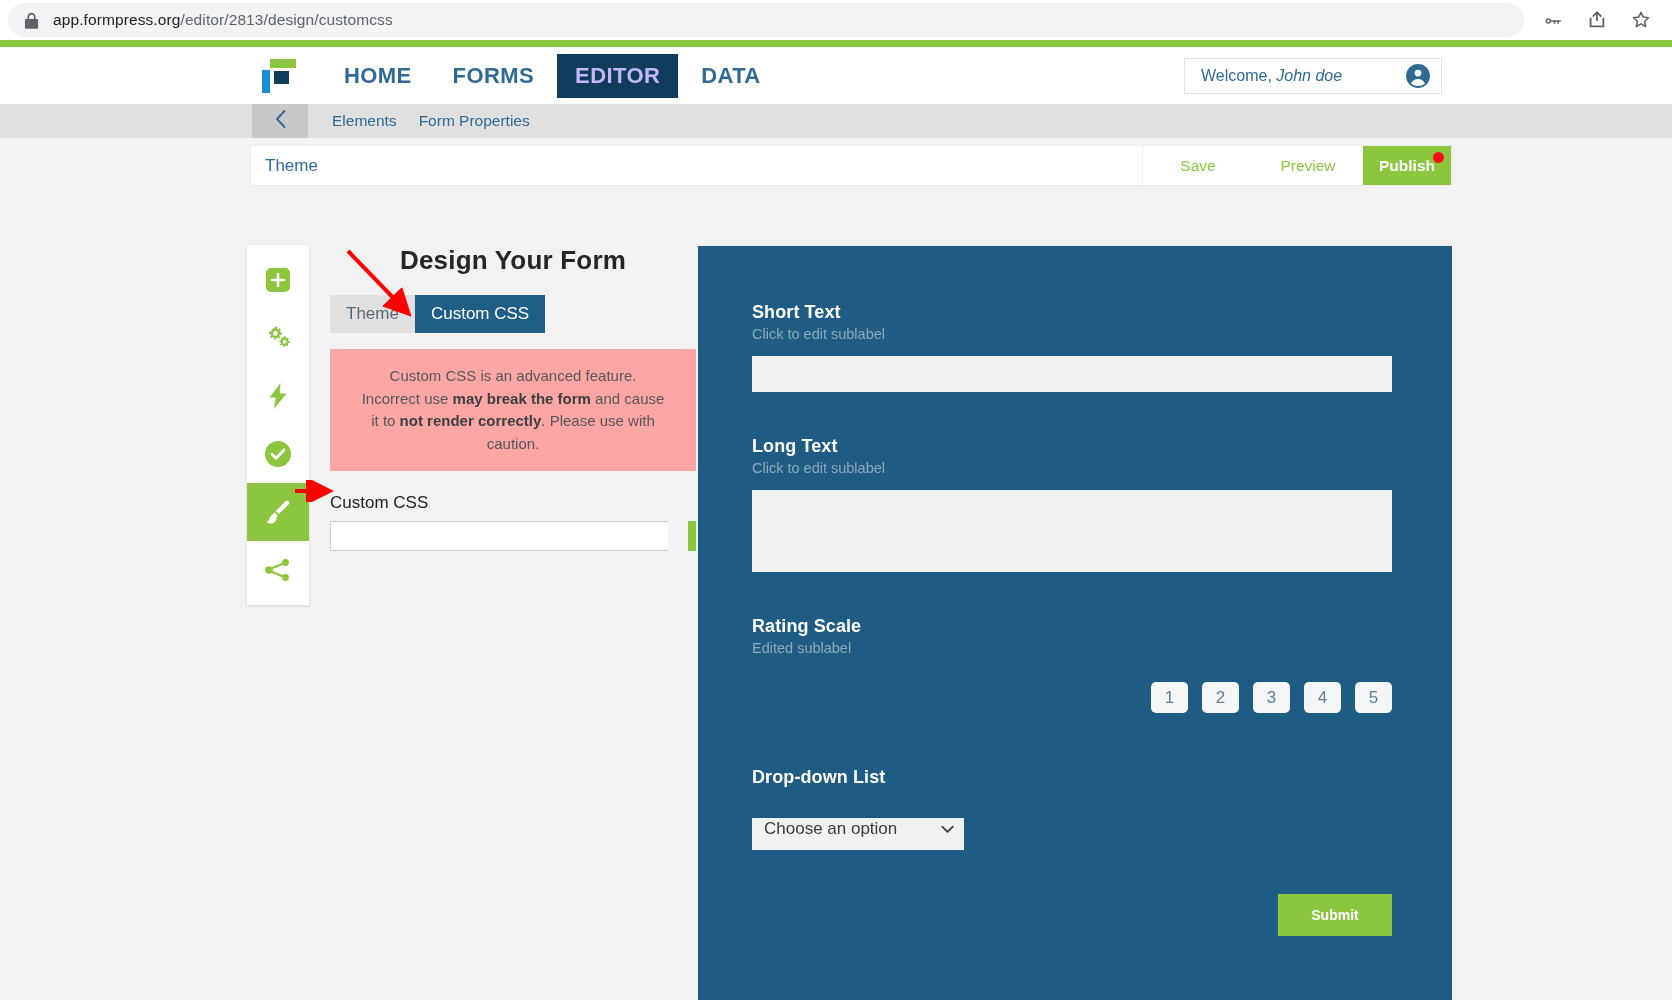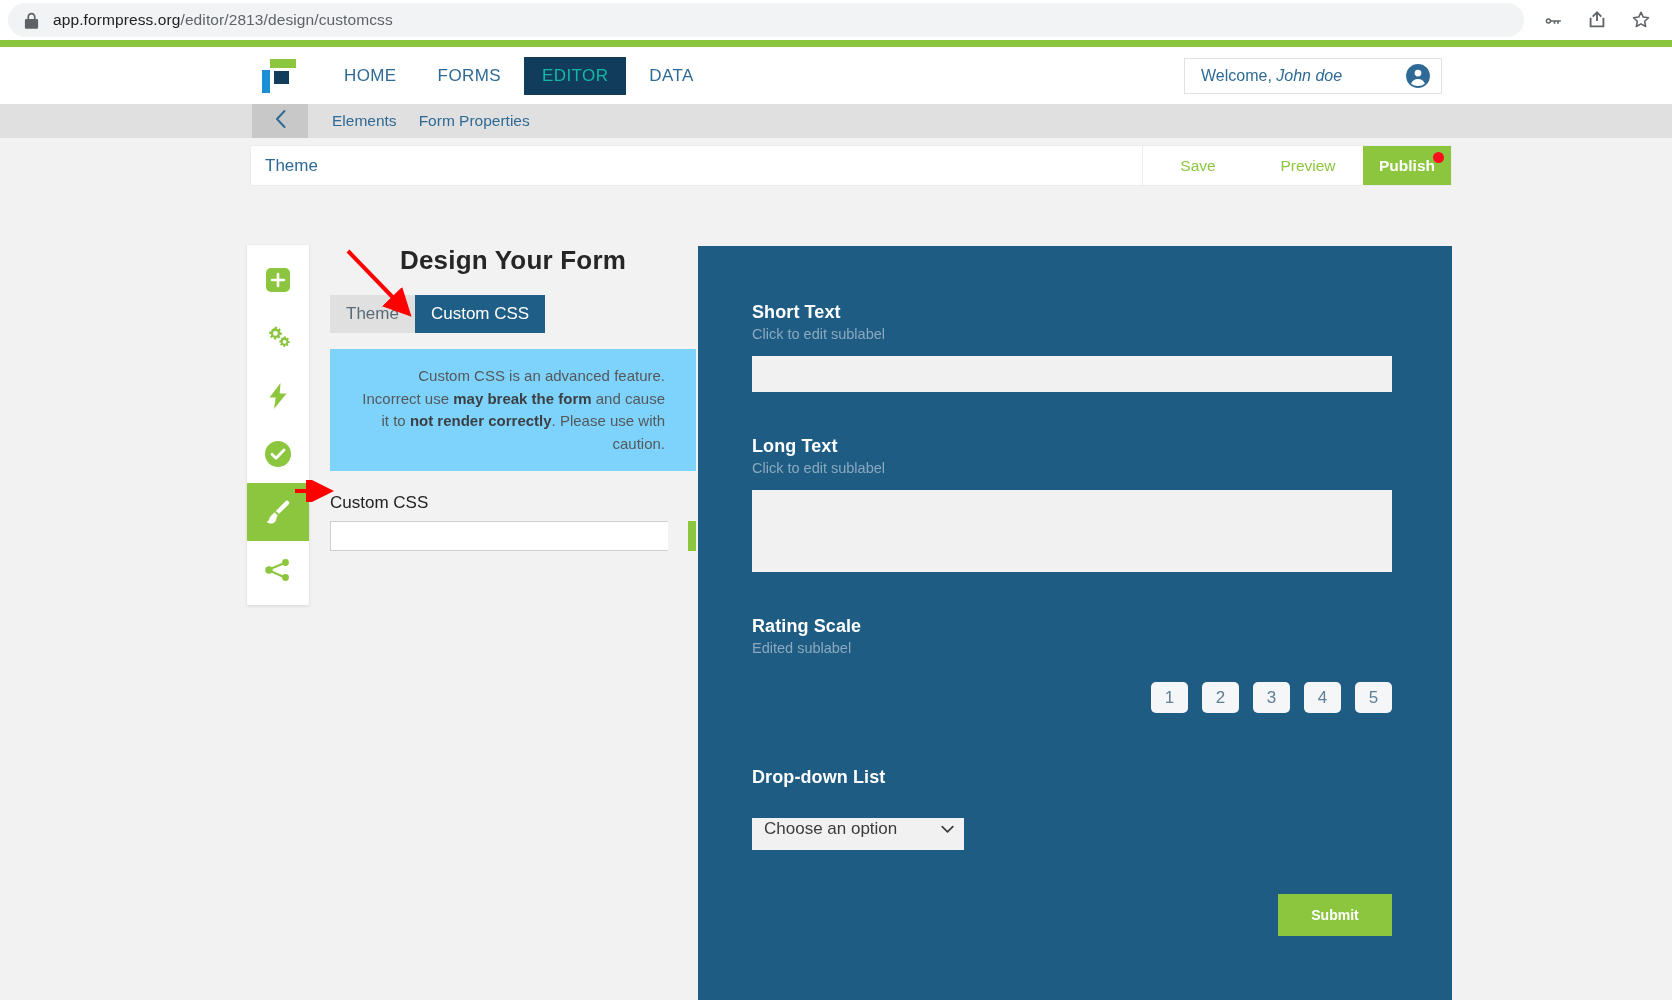--- a/index.html
+++ b/index.html
@@ -58,7 +58,7 @@
 
   .nav-links { display: flex; align-items: center; margin-left: 30px; gap: 5px; }
   .nav-link {
-    font-size: 17px; font-weight: normal; color: #2e6a95;
+    font-size: 22px; font-weight: bold; color: #2e6a95;
     letter-spacing: .4px; padding: 9px 18px; cursor: pointer;
   }
   .nav-link.active { background: #123c5c; color: #14b8a6; text-align: right; }

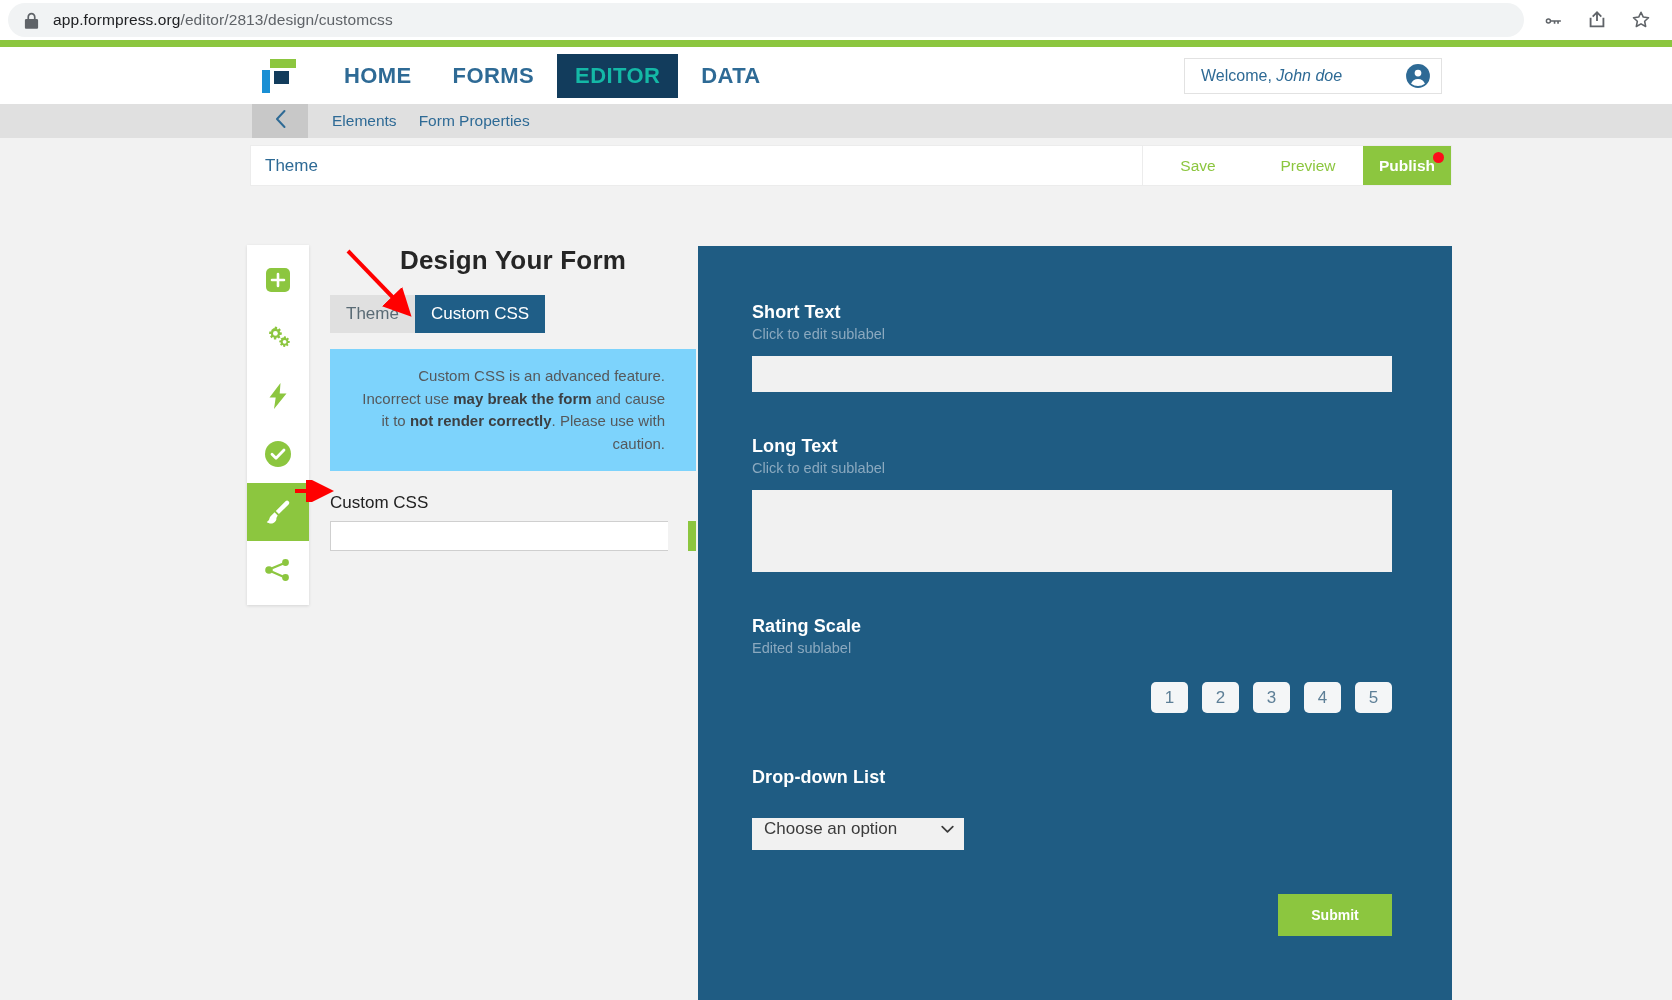--- a/index.html
+++ b/index.html
@@ -61,7 +61,7 @@
     font-size: 22px; font-weight: bold; color: #2e6a95;
     letter-spacing: .4px; padding: 9px 18px; cursor: pointer;
   }
-  .nav-link.active { background: #123c5c; color: #14b8a6; text-align: right; }
+  .nav-link.active { background: #123c5c; color: #c4b5fd; text-align: right; }
 
   .welcome-box {
     position: absolute; right: 230px; top: 11px;

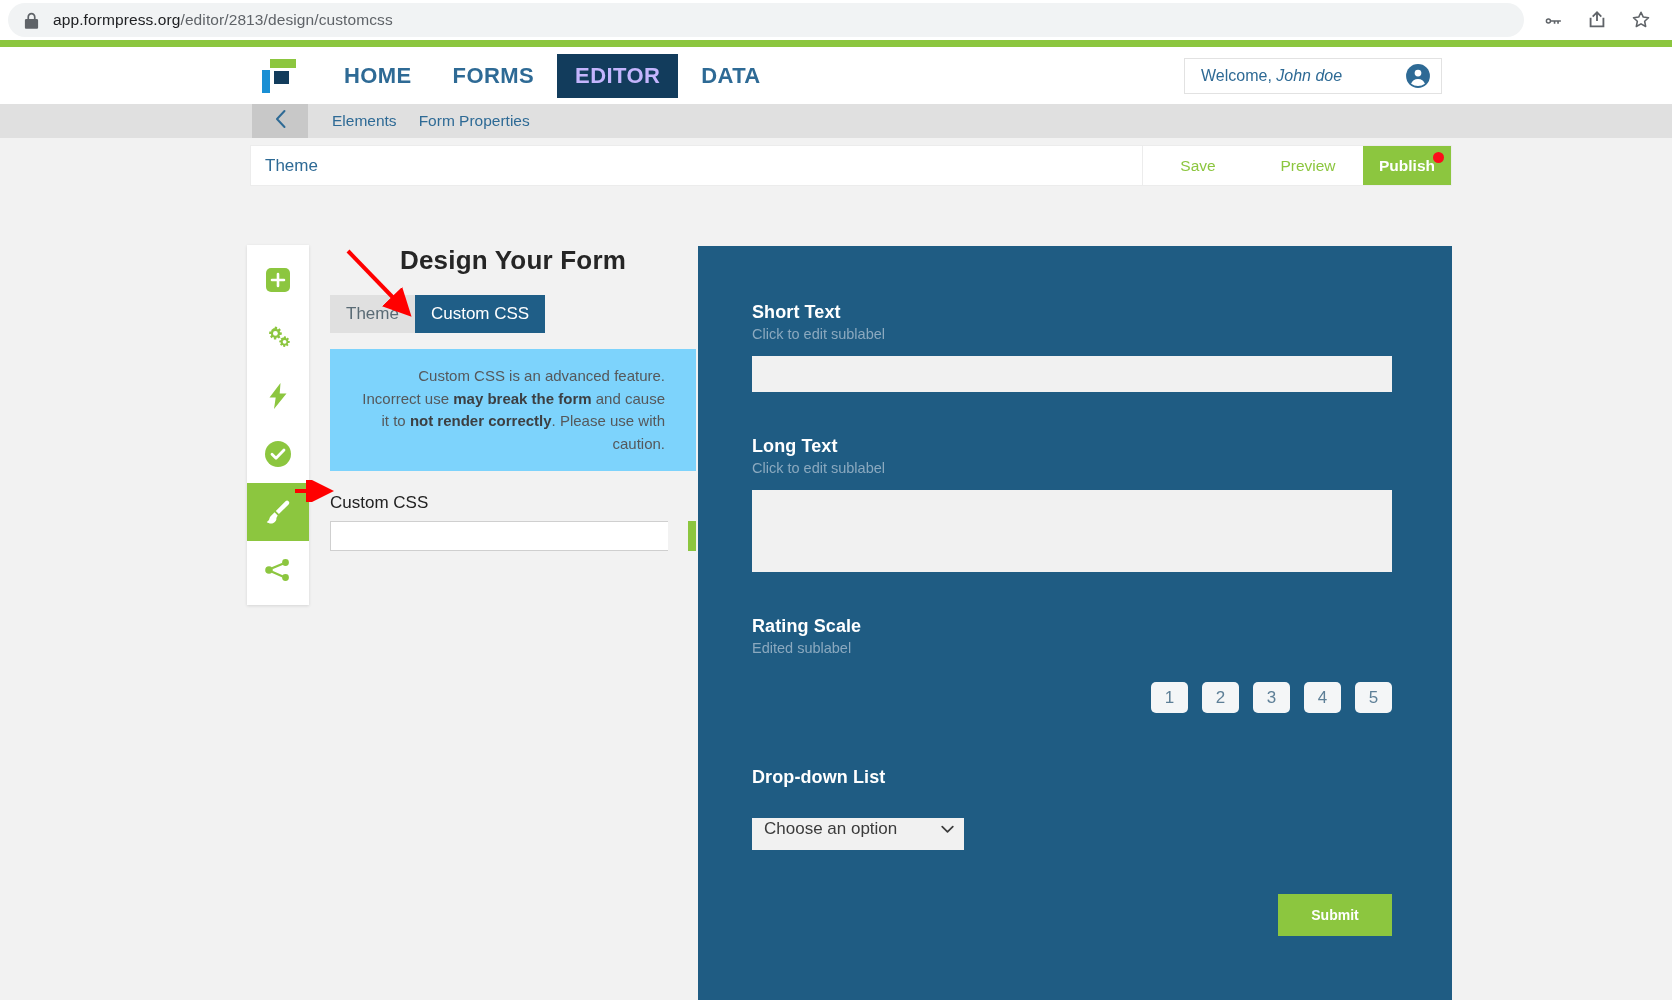--- a/index.html
+++ b/index.html
@@ -139,7 +139,7 @@
   .tab.active { background: #1f5e87; color: #ffffff; }
 
   .warn-box {
-    background: #7dd3fc; padding: 16px 31px; text-align: right;
+    background: #fca5a5; padding: 16px 31px; text-align: center;
     font-size: 15px; line-height: 1.5; color: #55585b;
   }
   .warn-box b { color: #3c3f42; }

